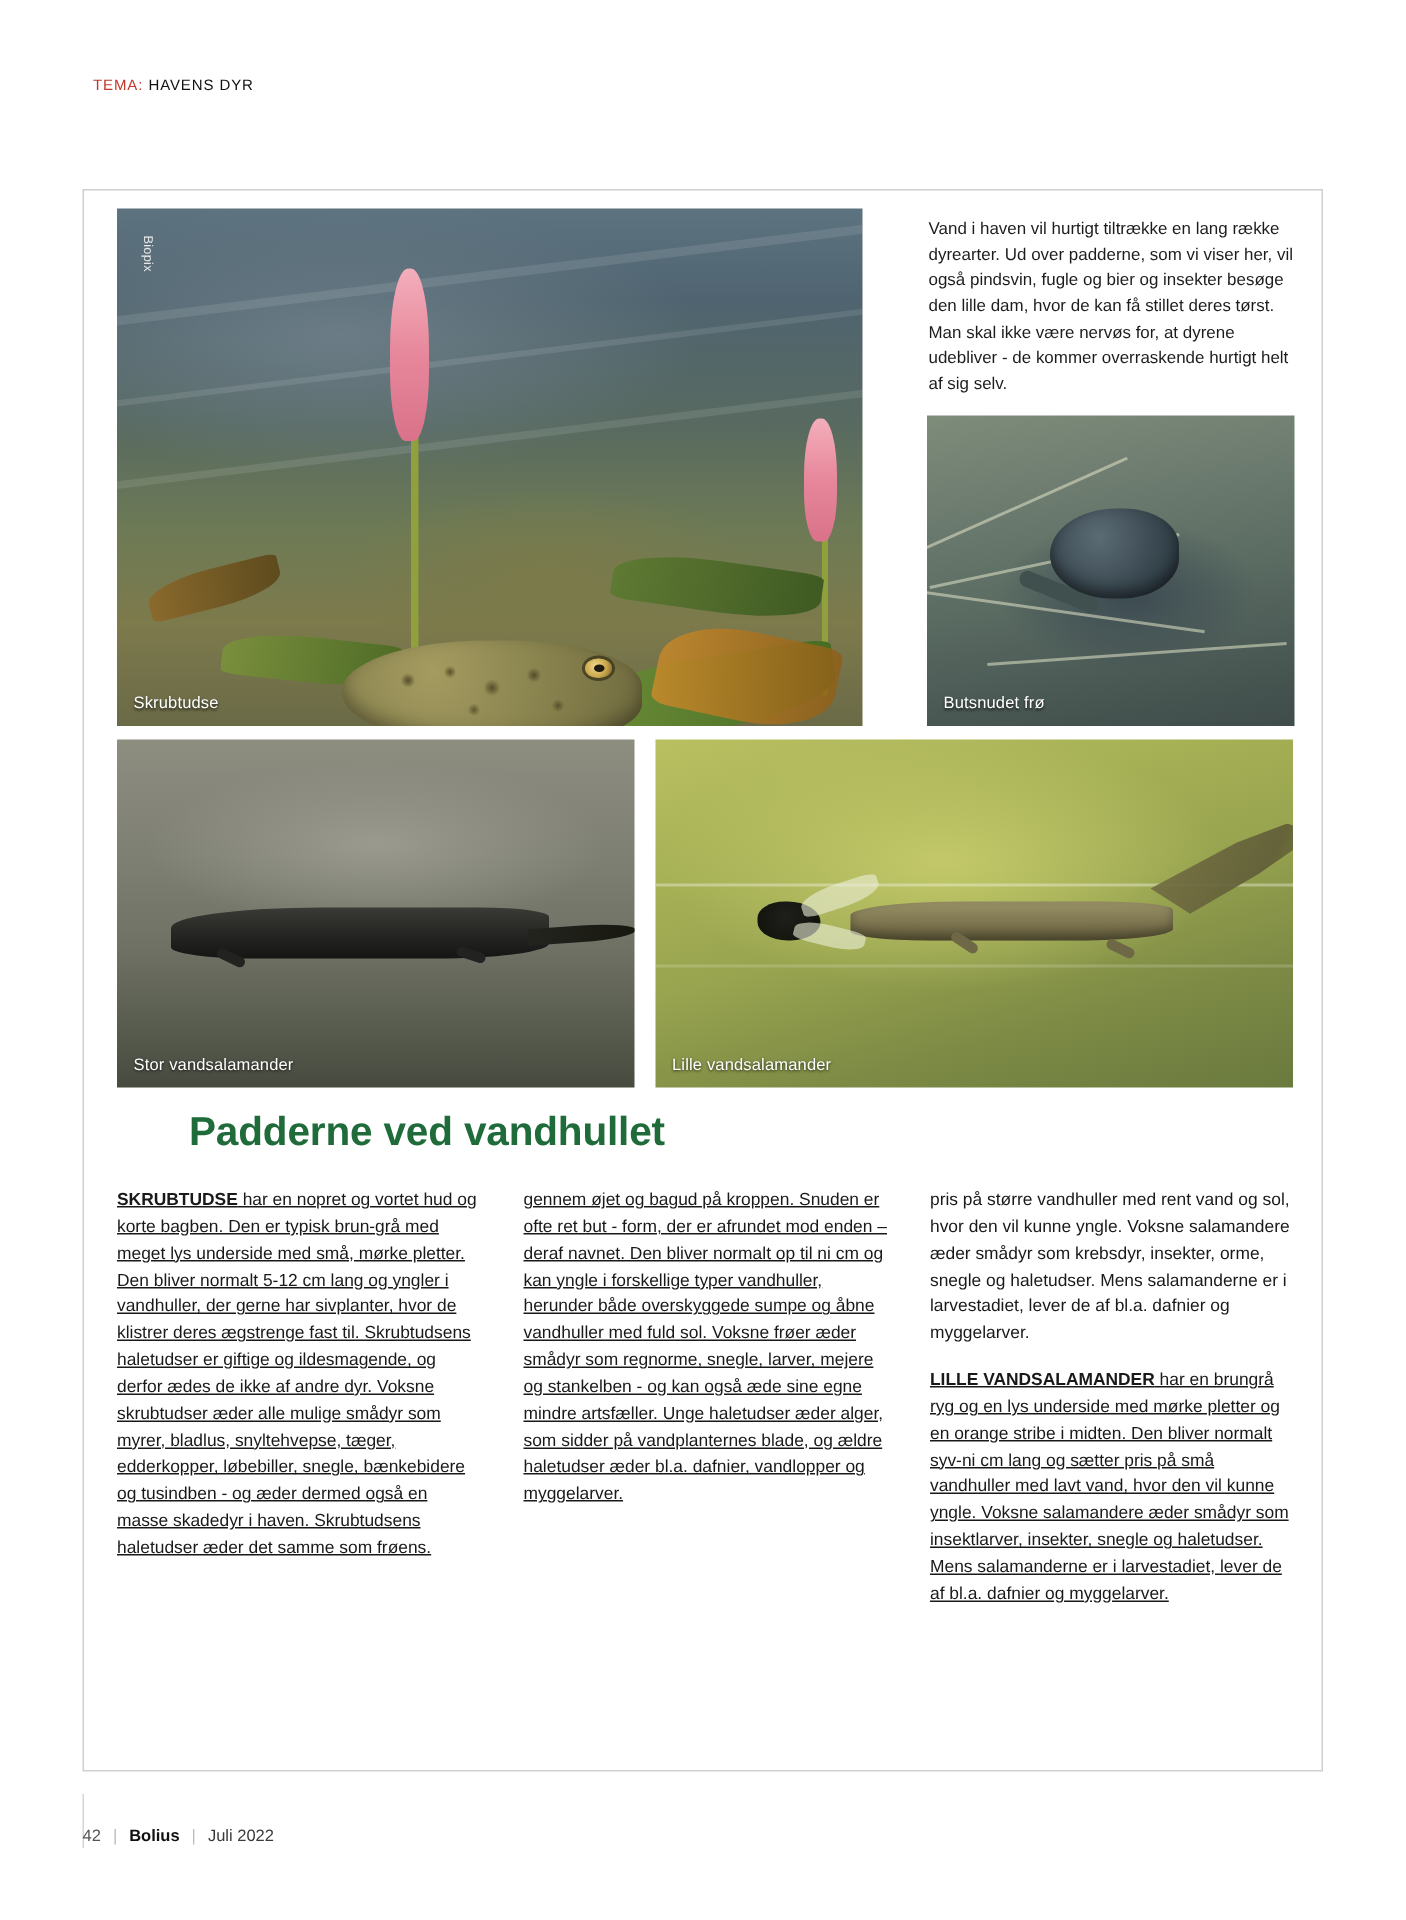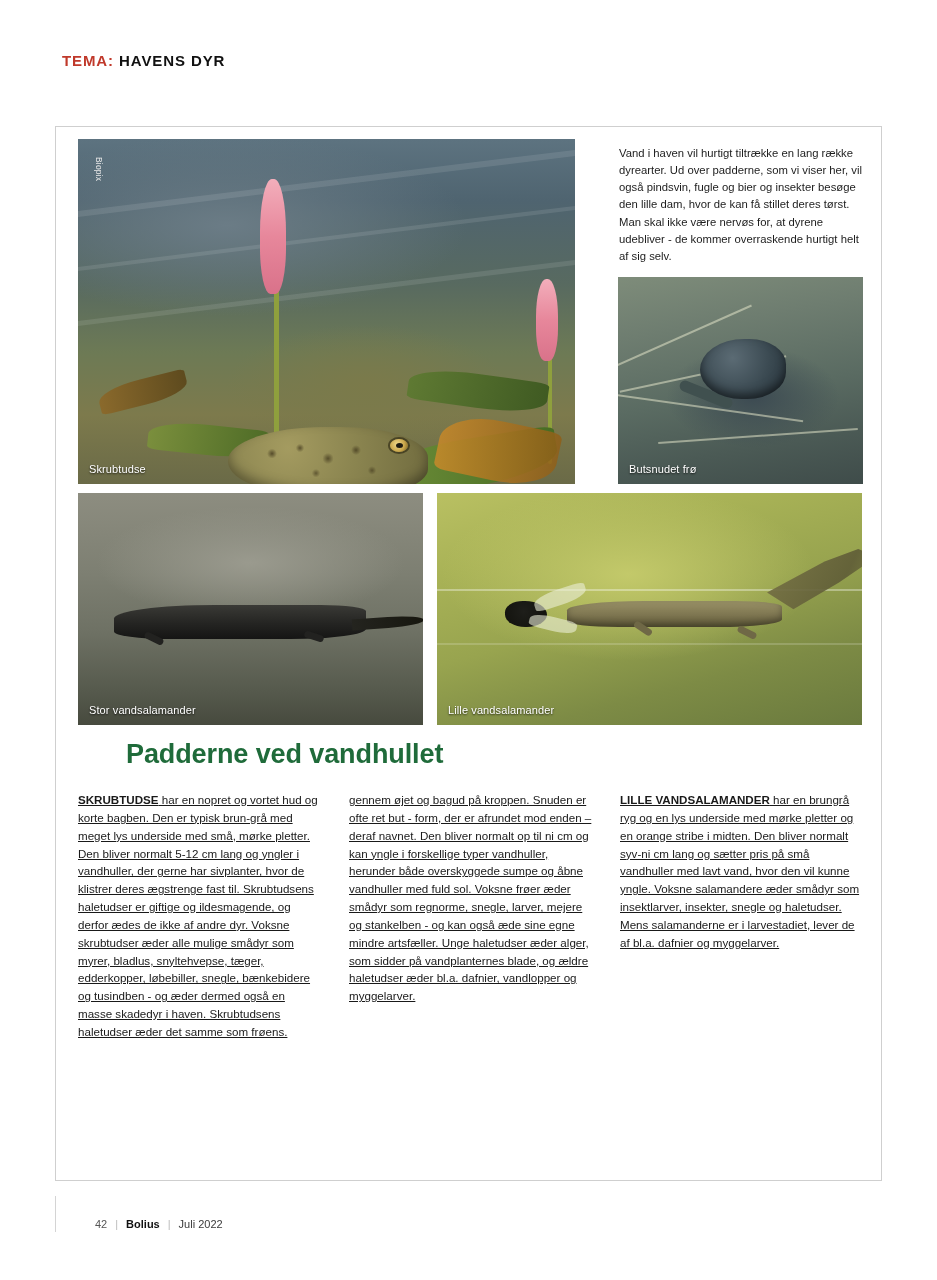--- a/index.html
+++ b/index.html
@@ -27,9 +27,9 @@
     position: absolute;
     left: 62px;
     top: 52px;
-    font-size: 15px;
+    font-size: 10px;
     letter-spacing: 0.06em;
-    font-weight: bold;
+    font-weight: normal;
   }
   .kicker .tema { color: #c0392b; }
   .kicker .rest { color: #111111; }

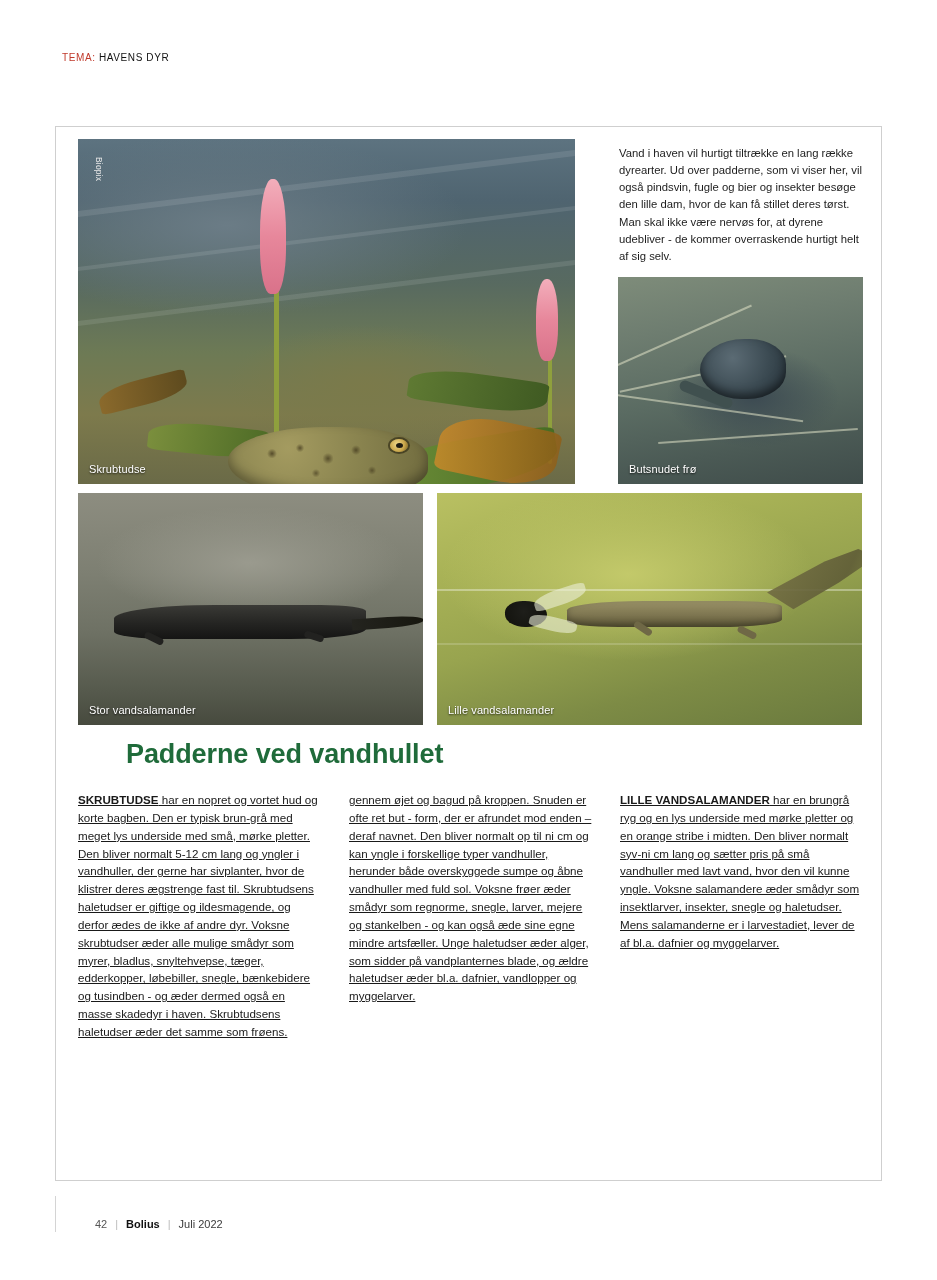--- a/index.html
+++ b/index.html
@@ -414,6 +414,9 @@
 
         <div class="col">
           <p>
+            <span>pris på større vandhuller med rent vand og sol, hvor den vil kunne yngle. Voksne salamandere æder smådyr som krebsdyr, insekter, orme, snegle og haletudser. Mens salamanderne er i larvestadiet, lever de af bl.a. dafnier og myggelarver.</span>
+          </p>
+          <p>
             <span class="lead">LILLE VANDSALAMANDER</span><span> har en brungrå ryg og en lys underside med mørke pletter og en orange stribe i midten. Den bliver normalt syv-ni cm lang og sætter pris på små vandhuller med lavt vand, hvor den vil kunne yngle. Voksne salamandere æder smådyr som insektlarver, insekter, snegle og haletudser. Mens salamanderne er i larvestadiet, lever de af bl.a. dafnier og myggelarver.</span>
           </p>
         </div>

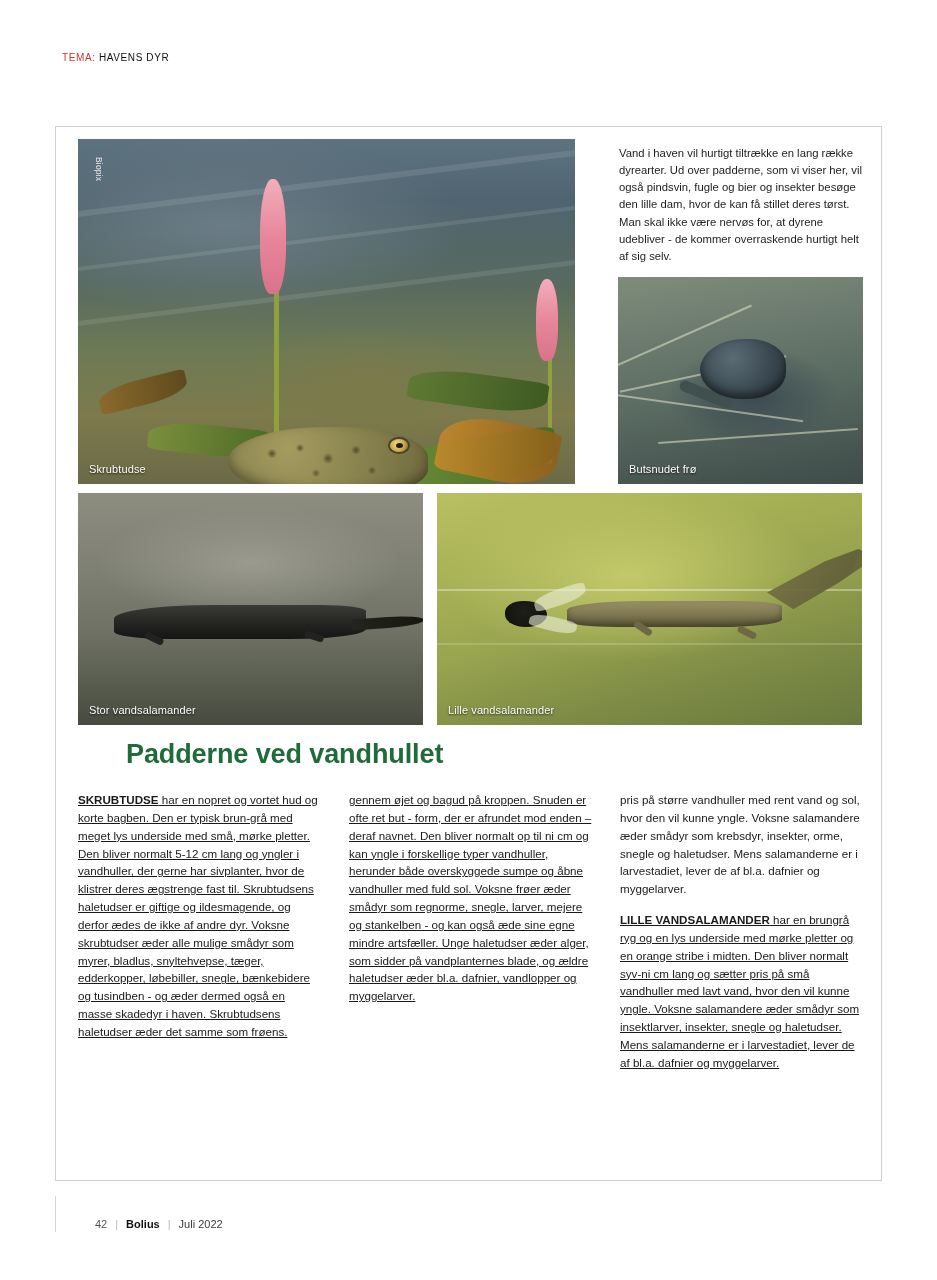--- a/index.html
+++ b/index.html
@@ -310,7 +310,7 @@
     font-size: 11px;
     color: #3a3a3a;
   }
-  .footer .pnum { color: #555555; margin-left: 40px; }
+  .footer .pnum { color: #555555; }
   .footer .sep { color: #bbbbbb; }
   .footer .brand { font-weight: bold; color: #111111; }
   .left-rule {

